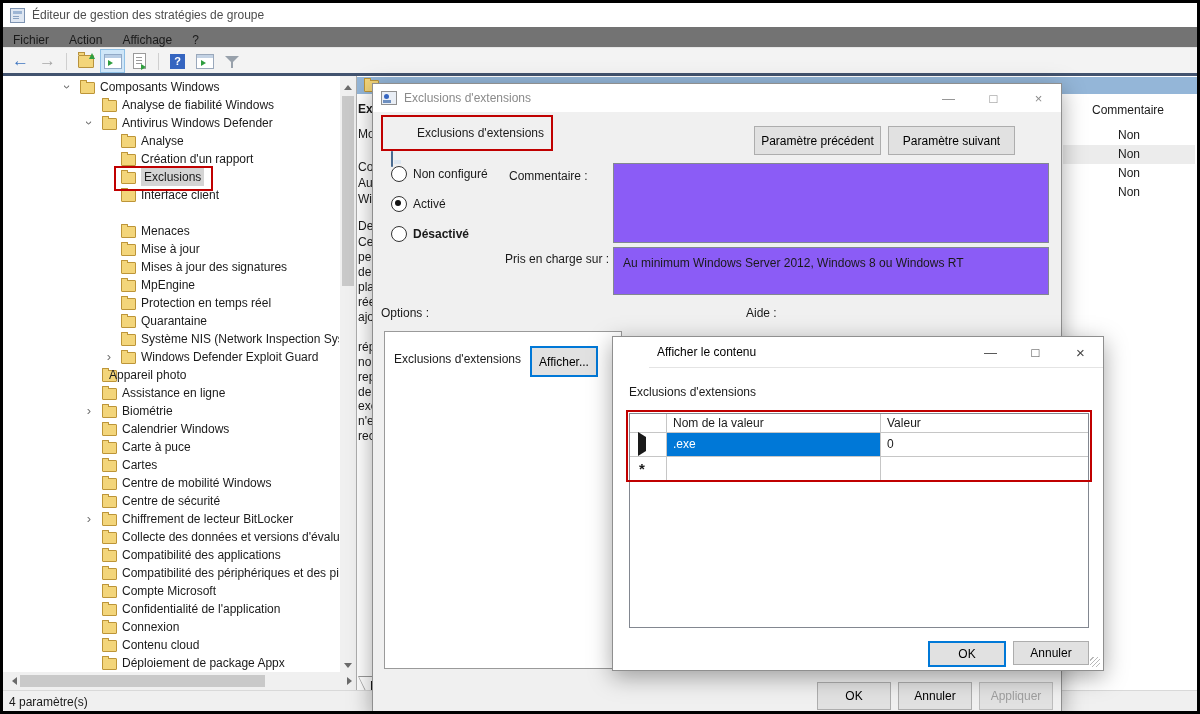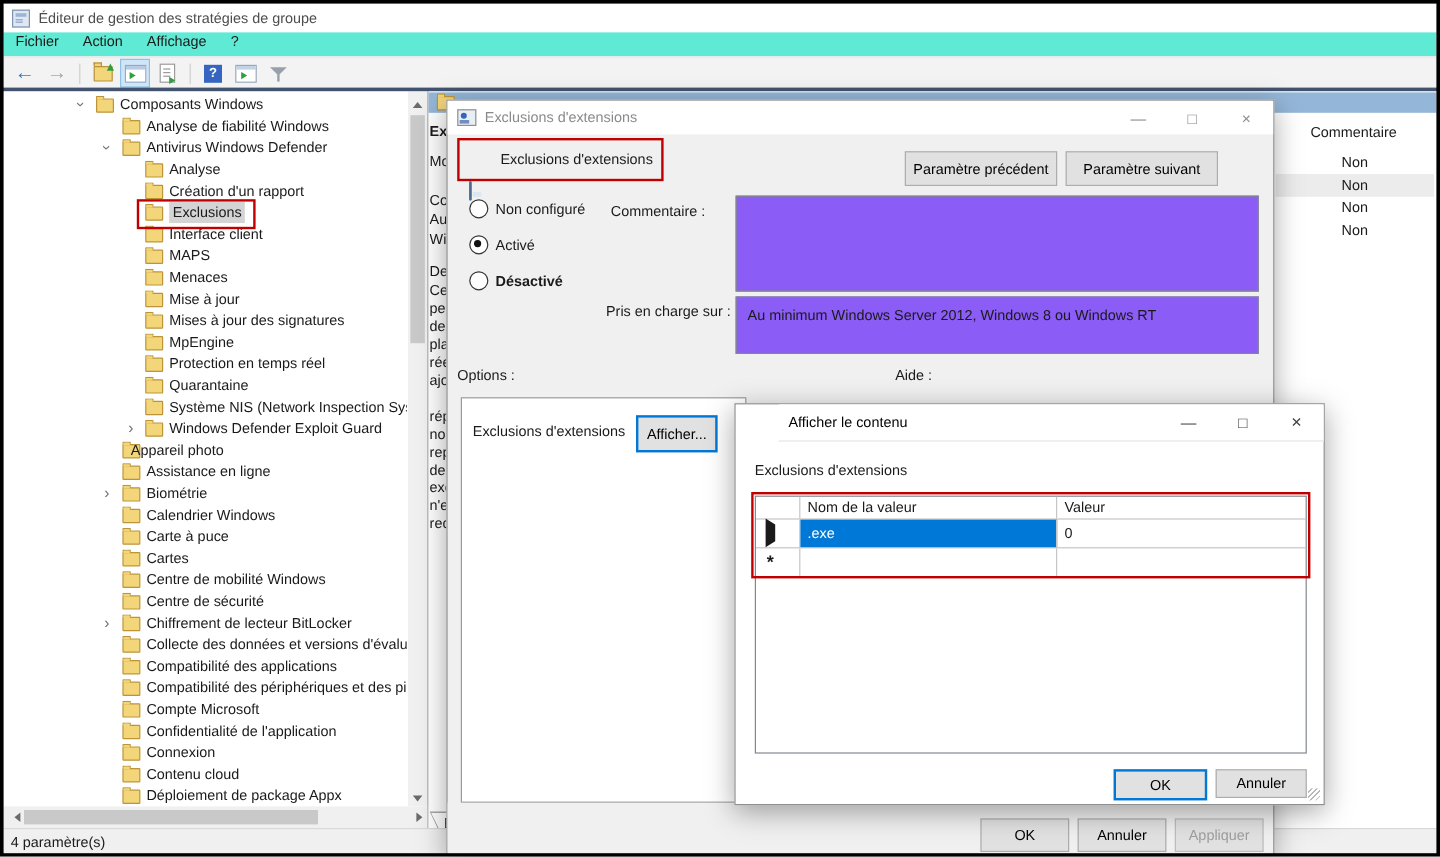--- a/index.html
+++ b/index.html
@@ -14,7 +14,7 @@
   .app-icon{width:13px;height:13px;background:#dfe7f2;border:1px solid #7d93b1;position:relative;}
   .app-icon::before{content:"";position:absolute;left:2px;top:2px;right:2px;height:3px;background:#9db5d4;}
   .app-icon::after{content:"";position:absolute;left:2px;top:7px;width:6px;height:1px;background:#8aa2c2;box-shadow:0 2px 0 #8aa2c2;}
-  .menubar{position:absolute;left:3px;top:27px;right:3px;height:20px;background:#5eead4;display:flex;align-items:flex-start;}
+  .menubar{position:absolute;left:3px;top:27px;right:3px;height:20px;background:#737373;display:flex;align-items:flex-end;}
   .menu-item{padding:0 10px;color:#1a1a1a;}
   .toolbar{position:absolute;left:3px;top:47px;right:3px;height:26px;background:#f3f3f3;
            border-top:1px solid #e6e6e6;display:flex;align-items:center;padding-left:5px;gap:2px;}

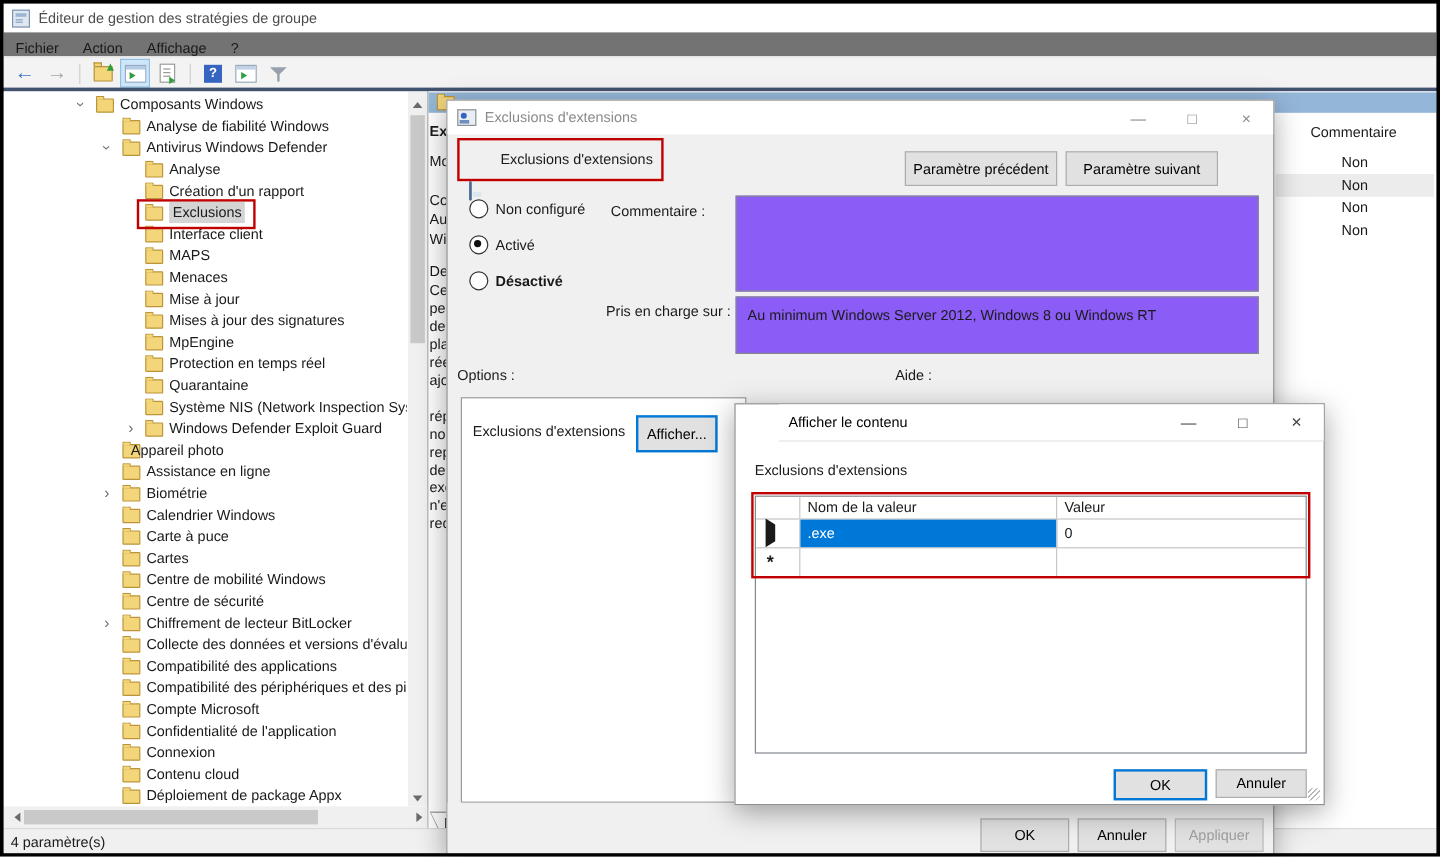--- a/index.html
+++ b/index.html
@@ -207,10 +207,6 @@
       <div class="trow" style="top: 110px;">
         <span class="folder" style="left: 118px;"></span>
         <span class="tlabel" style="left: 138px;">Interface client</span>
-      </div>
-      <div class="trow" style="top: 128px;">
-        <span class="folder" style="left: 118px;"></span>
-        <span class="tlabel" style="left: 138px;">MAPS</span>
       </div>
       <div class="trow" style="top: 146px;">
         <span class="folder" style="left: 118px;"></span>

